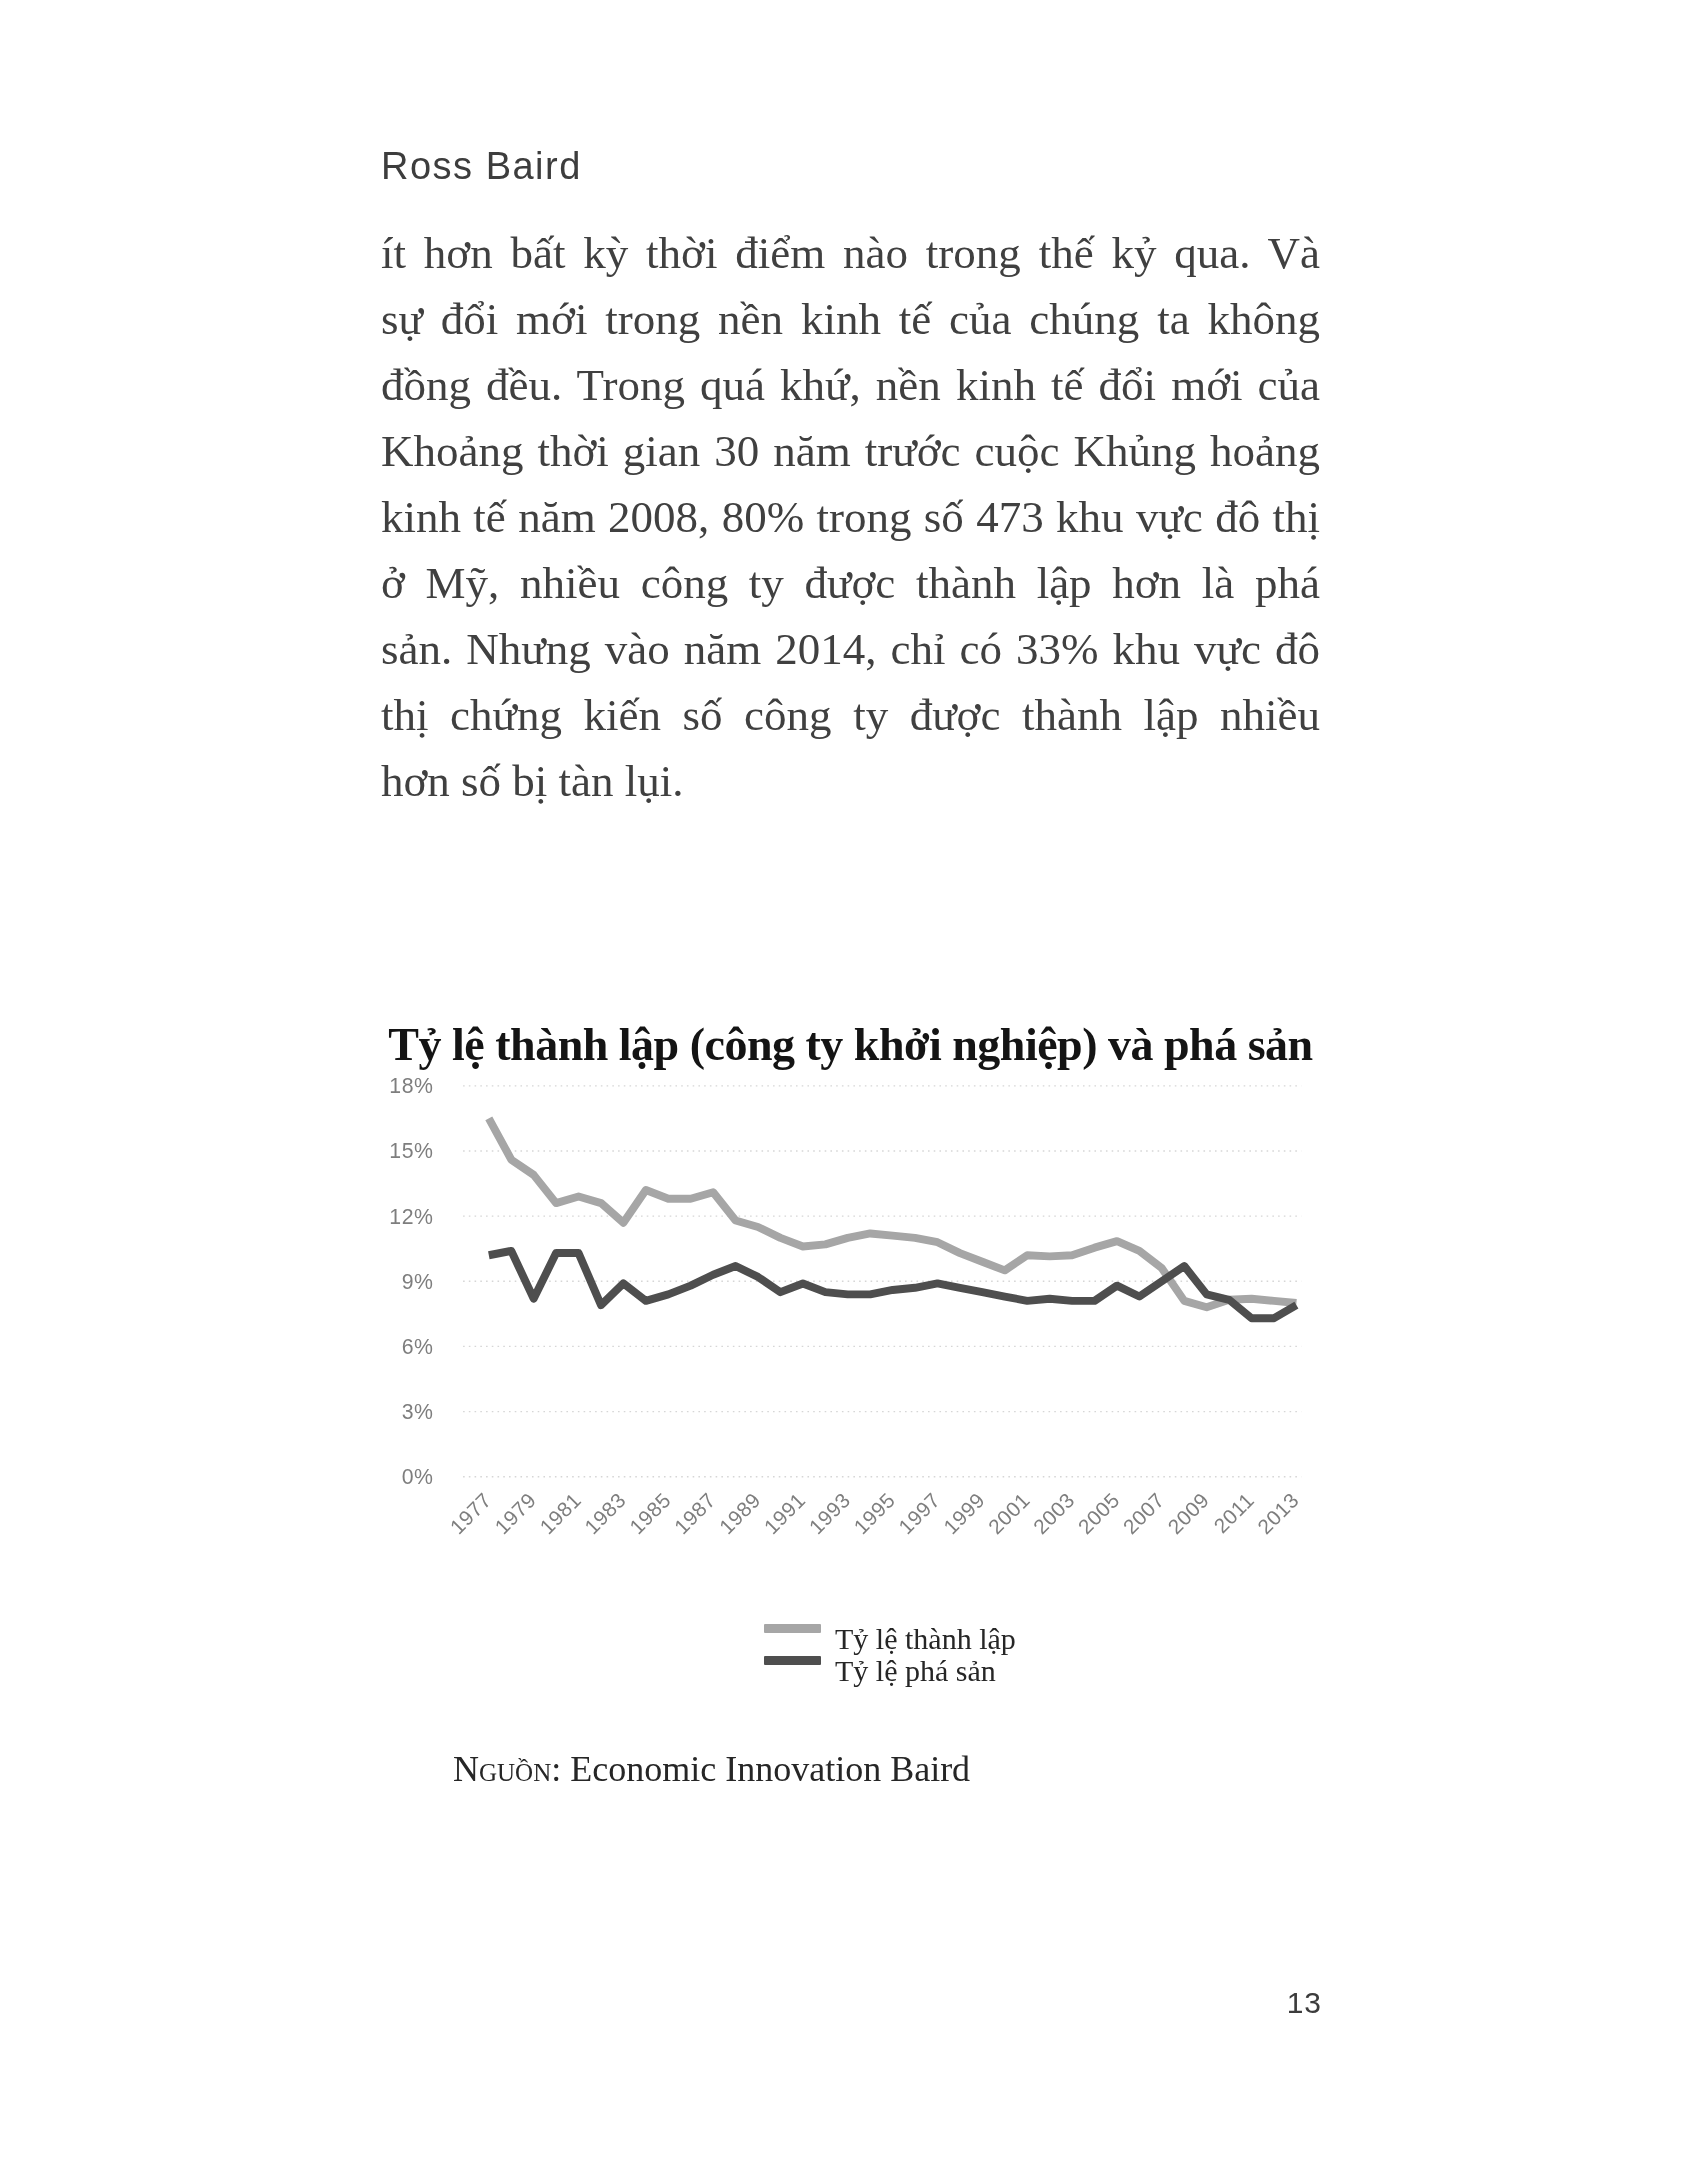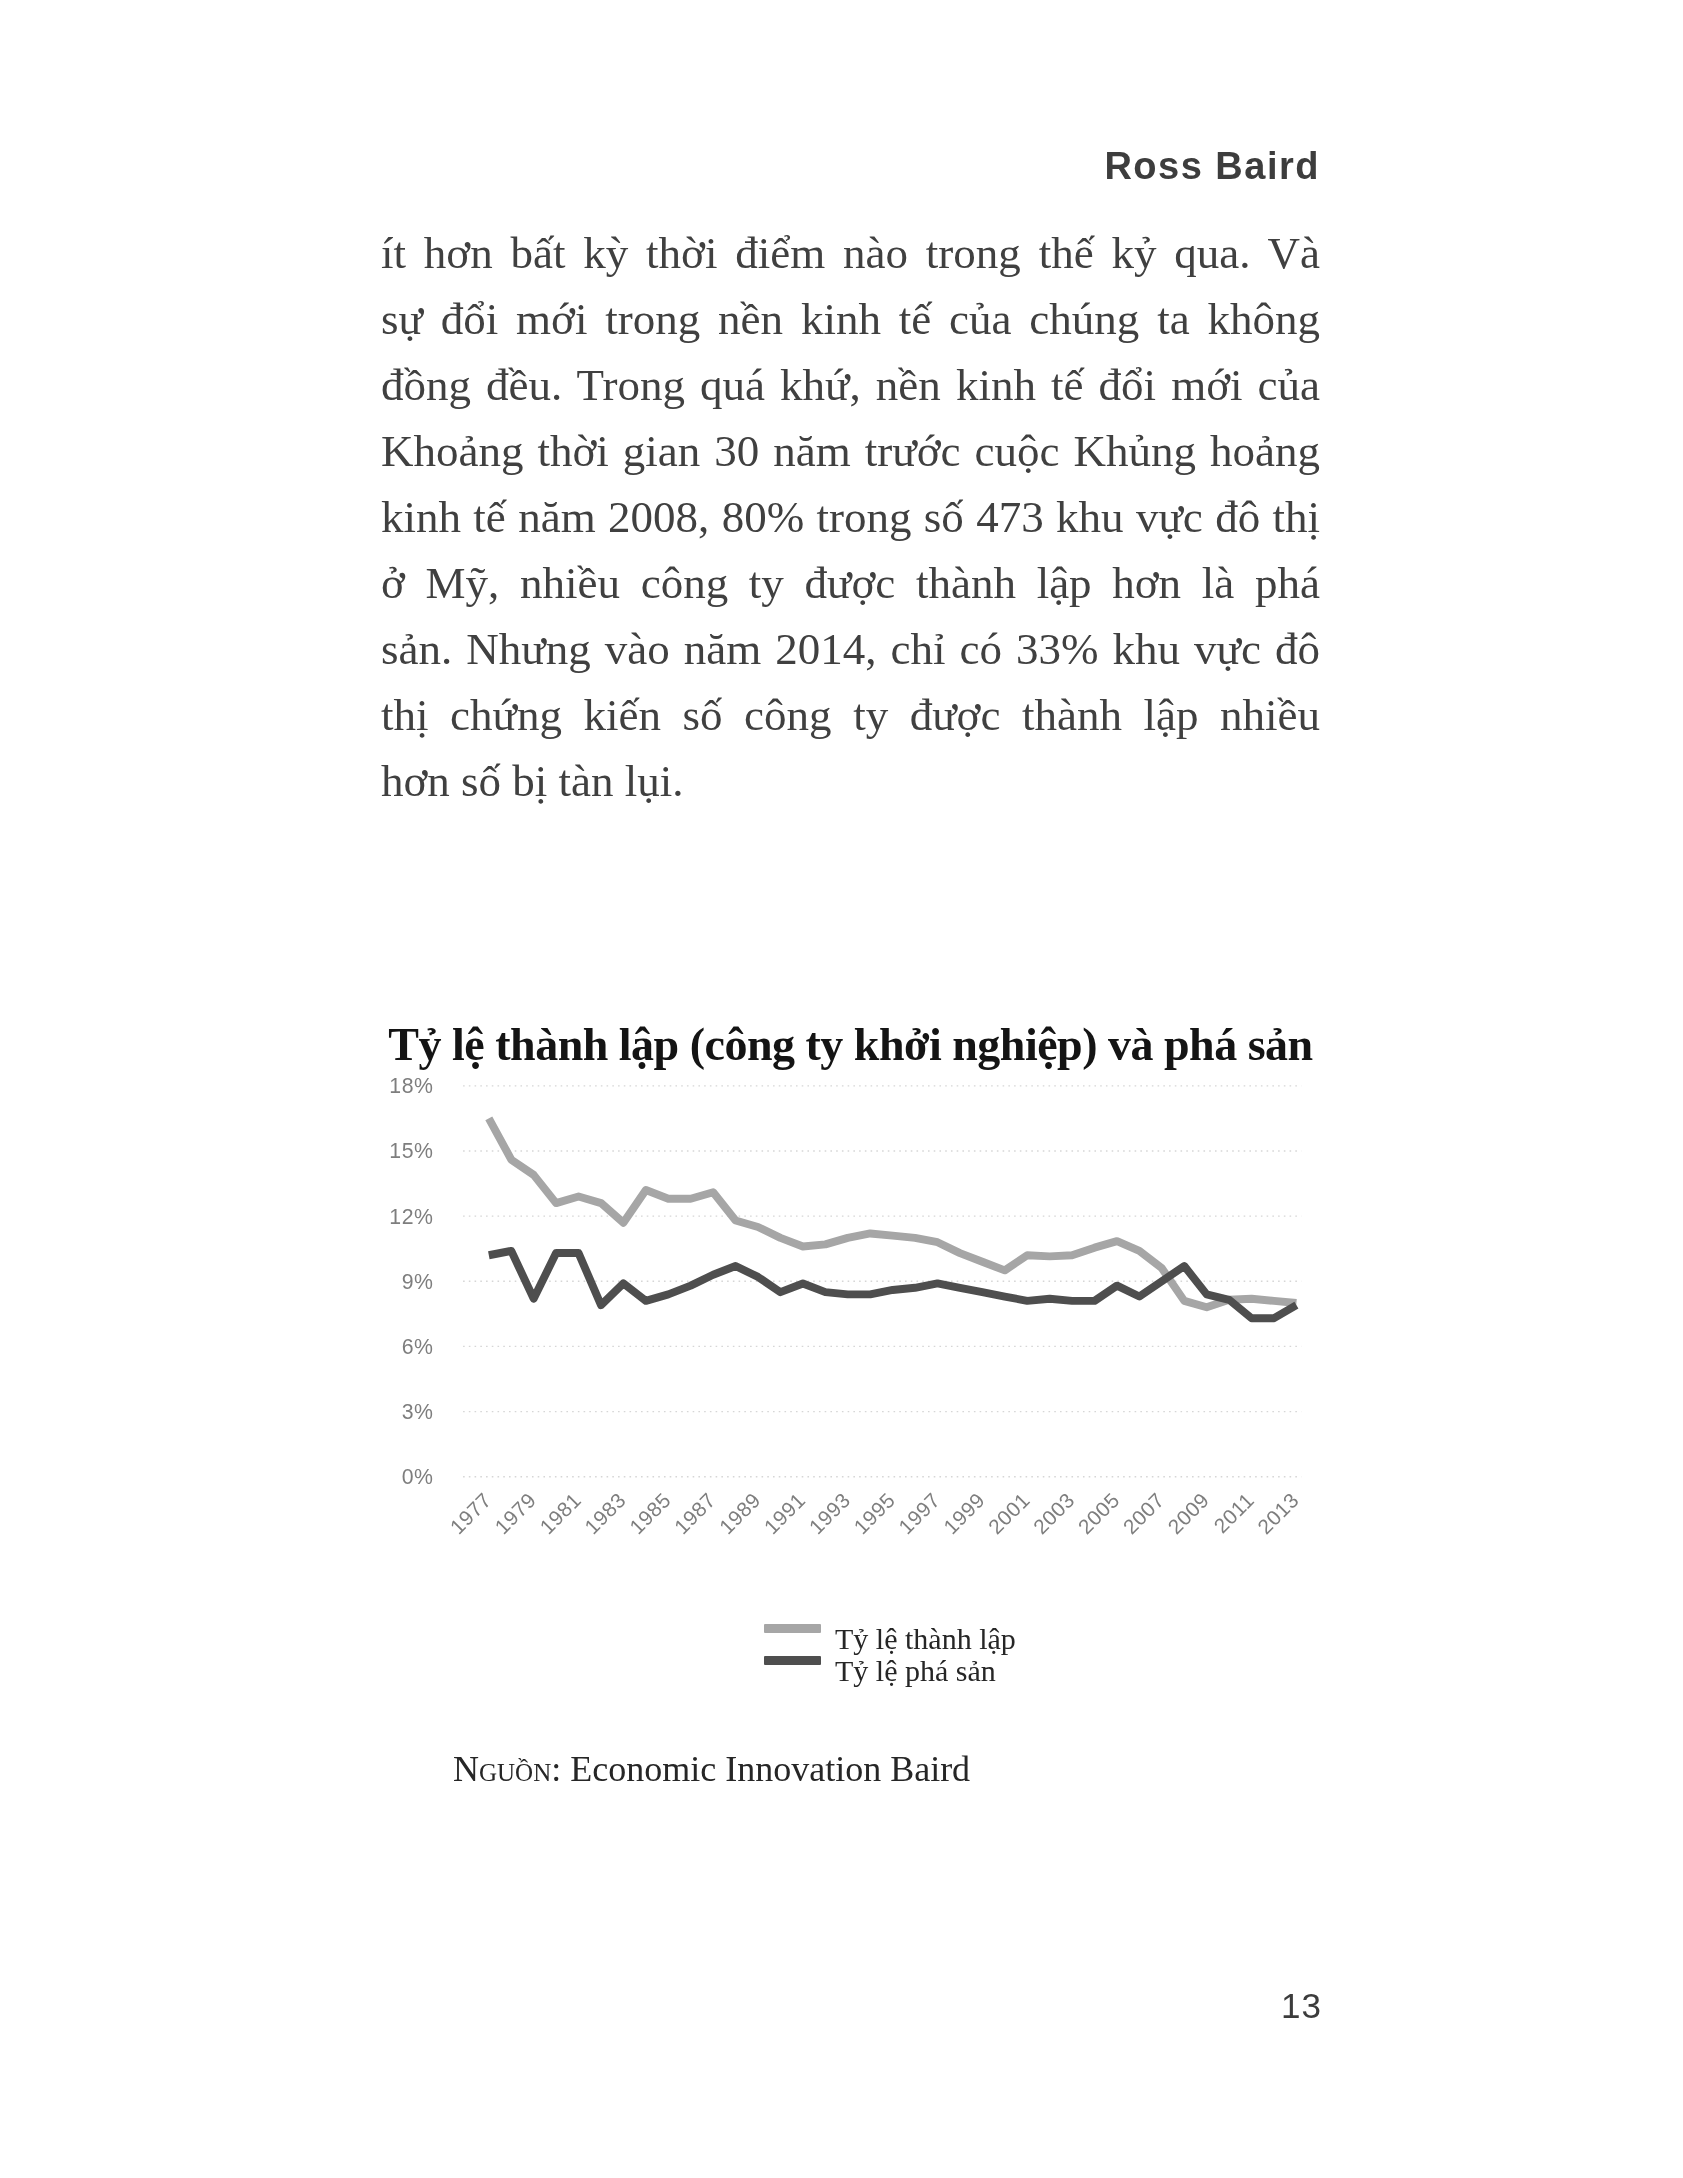--- a/index.html
+++ b/index.html
@@ -6,8 +6,8 @@
   body{width:1683px;height:2178px;position:relative;background:#ffffff;overflow:hidden;
        font-family:"Liberation Serif",serif;}
 
-  .page-header{position:absolute;left:381px;top:145px;width:939px;text-align:right;
-       font-family:"Liberation Sans",sans-serif;font-size:38px;font-weight:700;
+  .page-header{position:absolute;left:381px;top:145px;width:939px;
+       font-family:"Liberation Sans",sans-serif;font-size:38px;font-weight:400;
        letter-spacing:1.5px;color:#3d3d3d;}
 
   .body-text{position:absolute;left:381px;top:220px;width:939px;color:#404040;

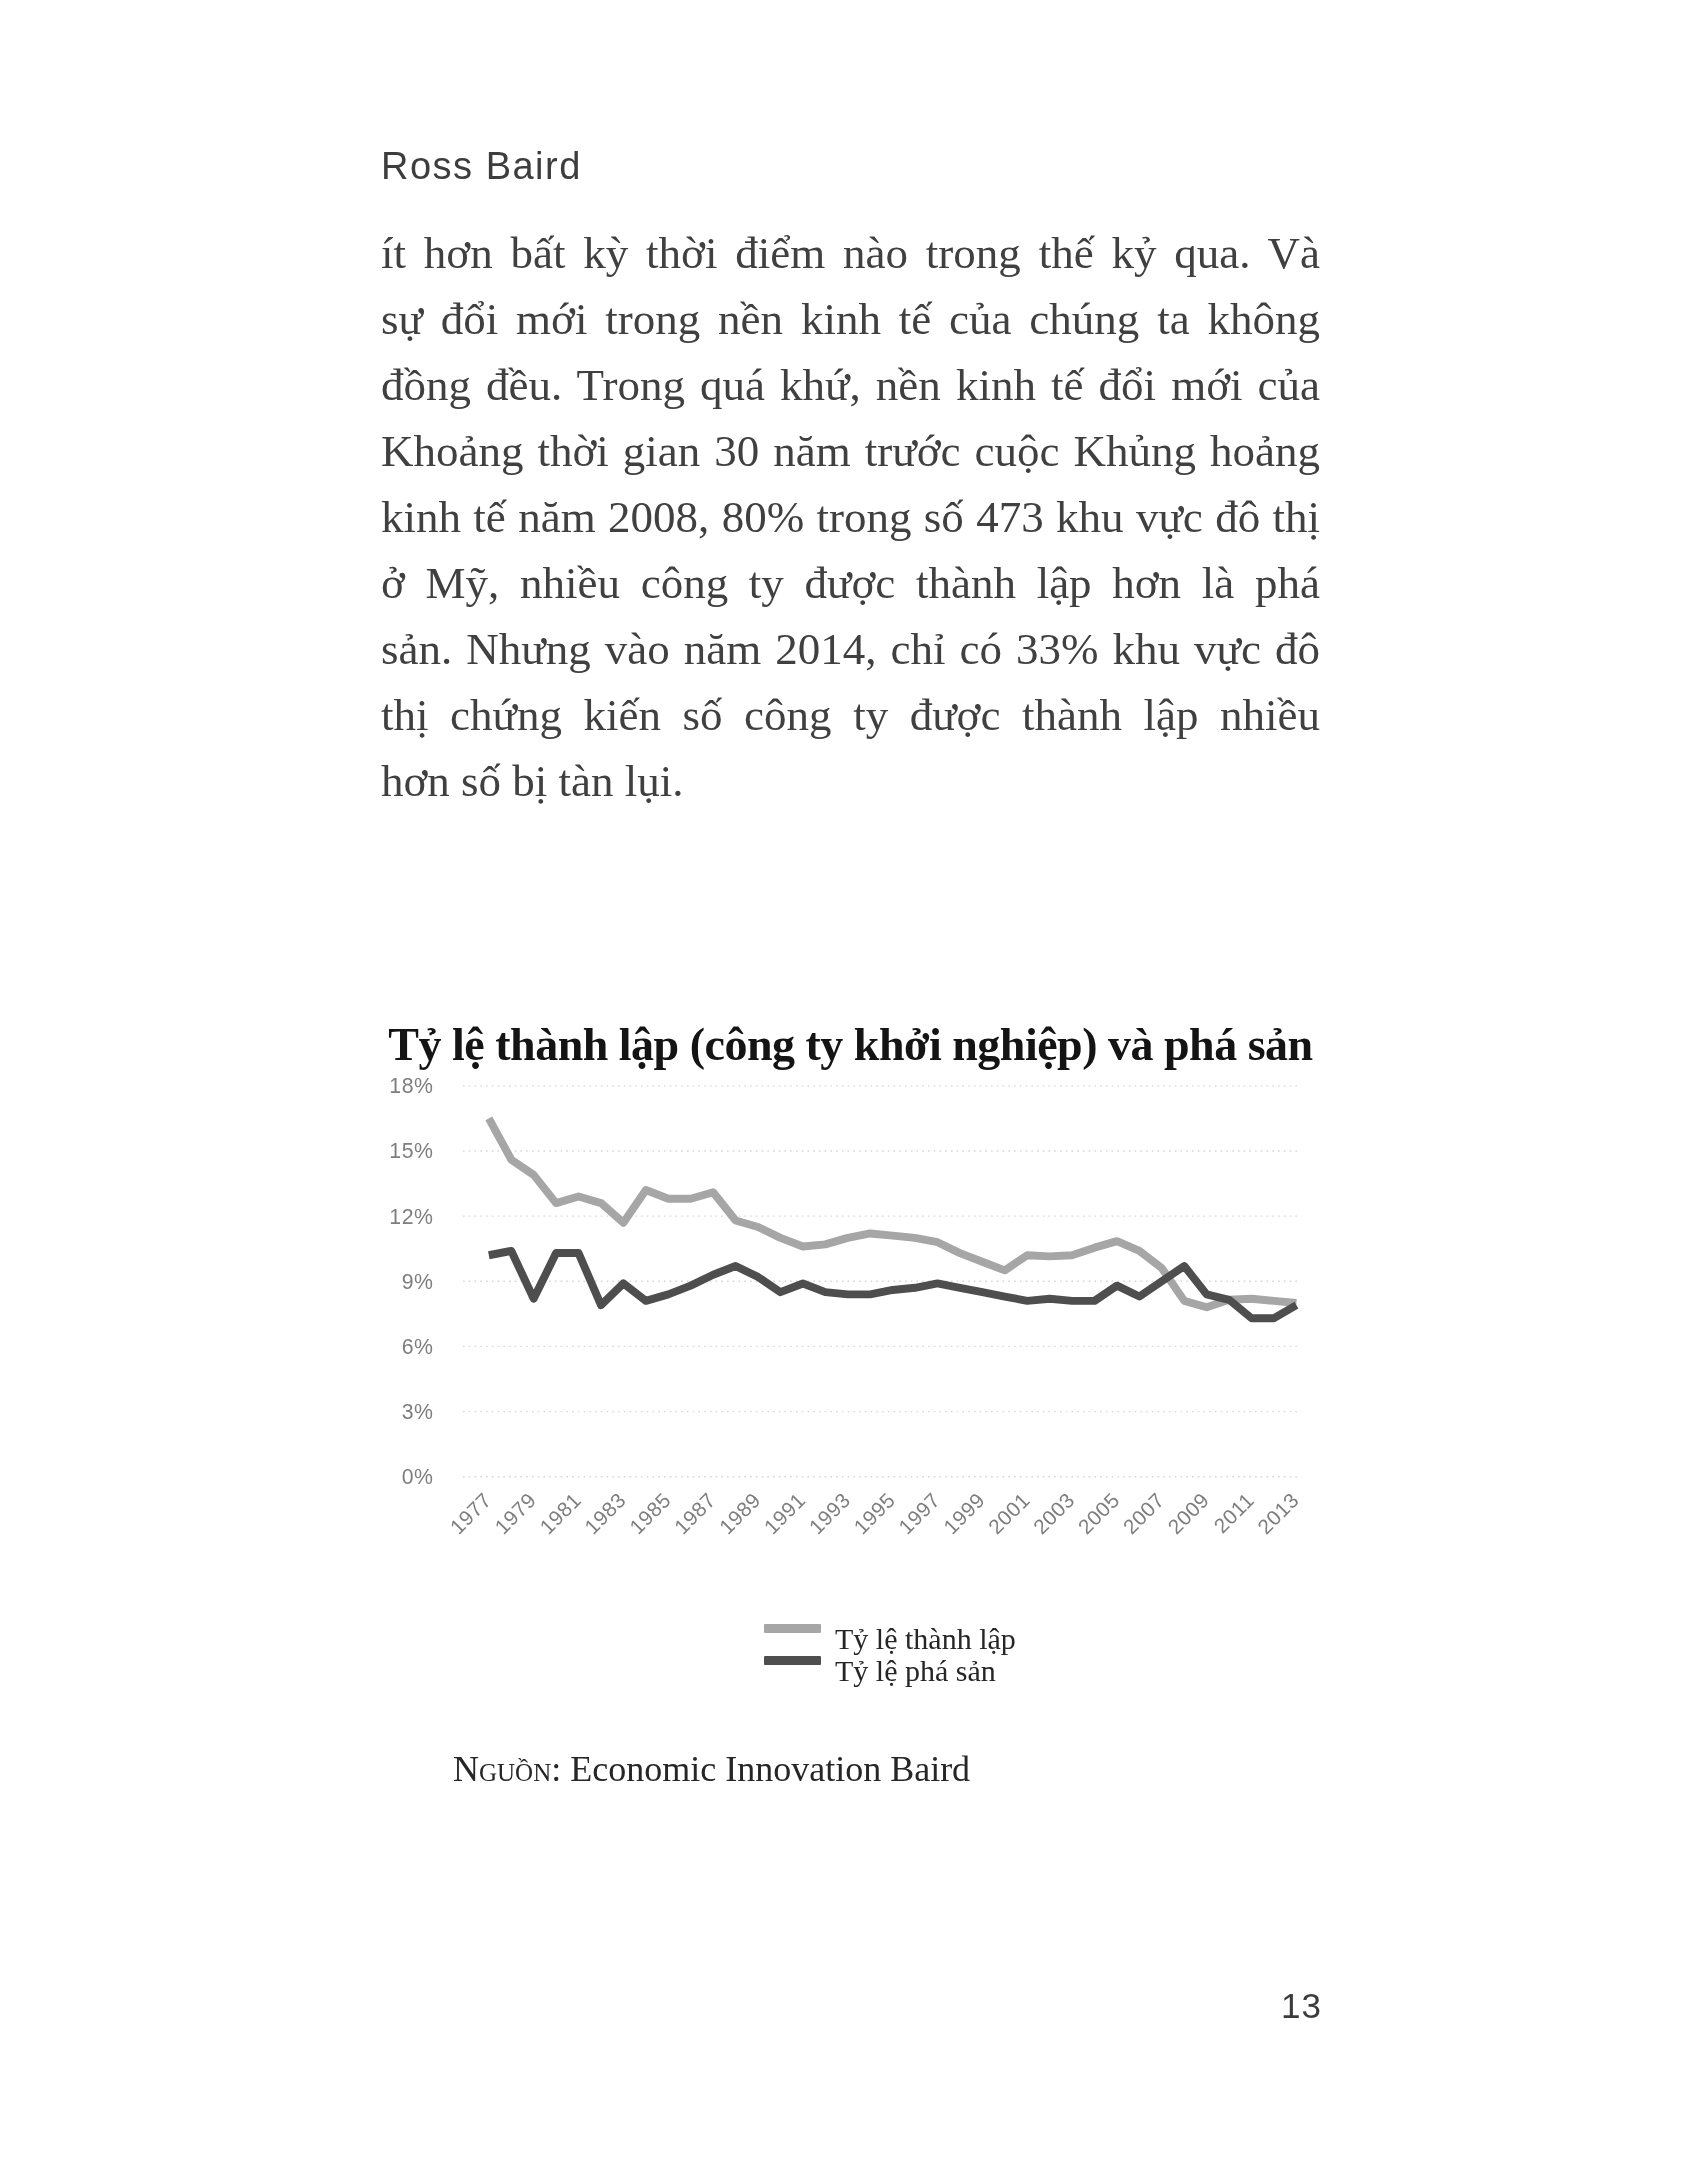--- a/index.html
+++ b/index.html
@@ -34,7 +34,7 @@
   .source .sc{font-variant:small-caps;}
 
   .page-number{position:absolute;left:1228px;top:1986px;width:94px;text-align:right;
-       font-family:"Liberation Sans",sans-serif;font-size:35px;color:#3c3c3c;letter-spacing:1px;}
+       font-family:"Liberation Sans",sans-serif;font-size:30px;color:#3c3c3c;letter-spacing:1px;}
 </style>
 </head>
 <body>

